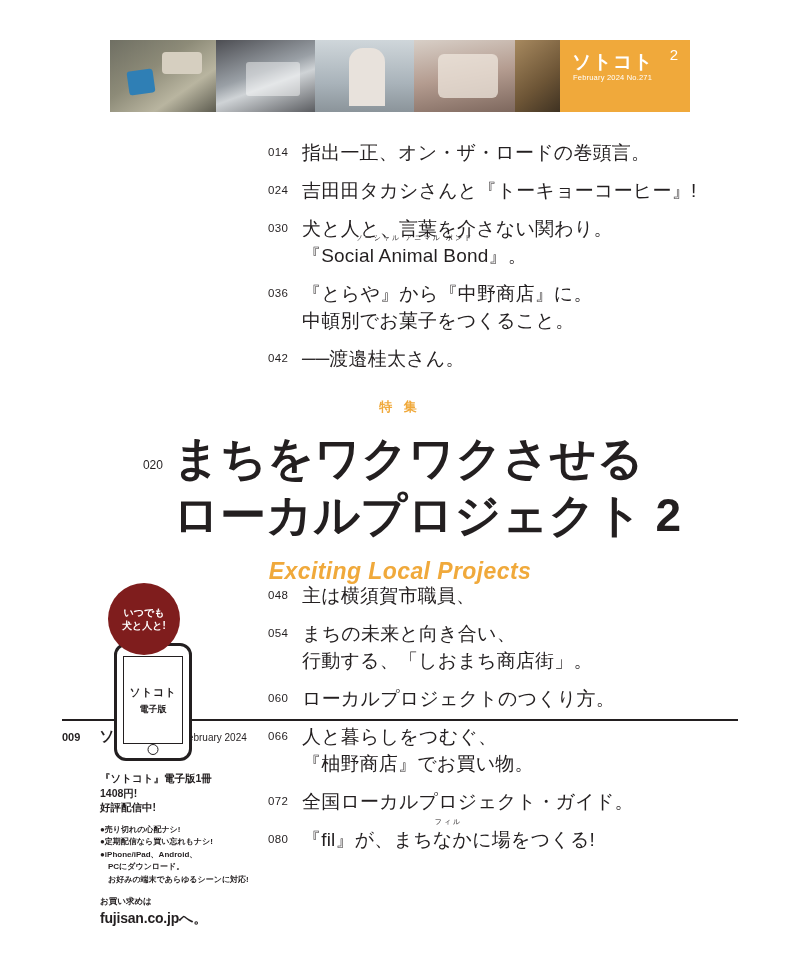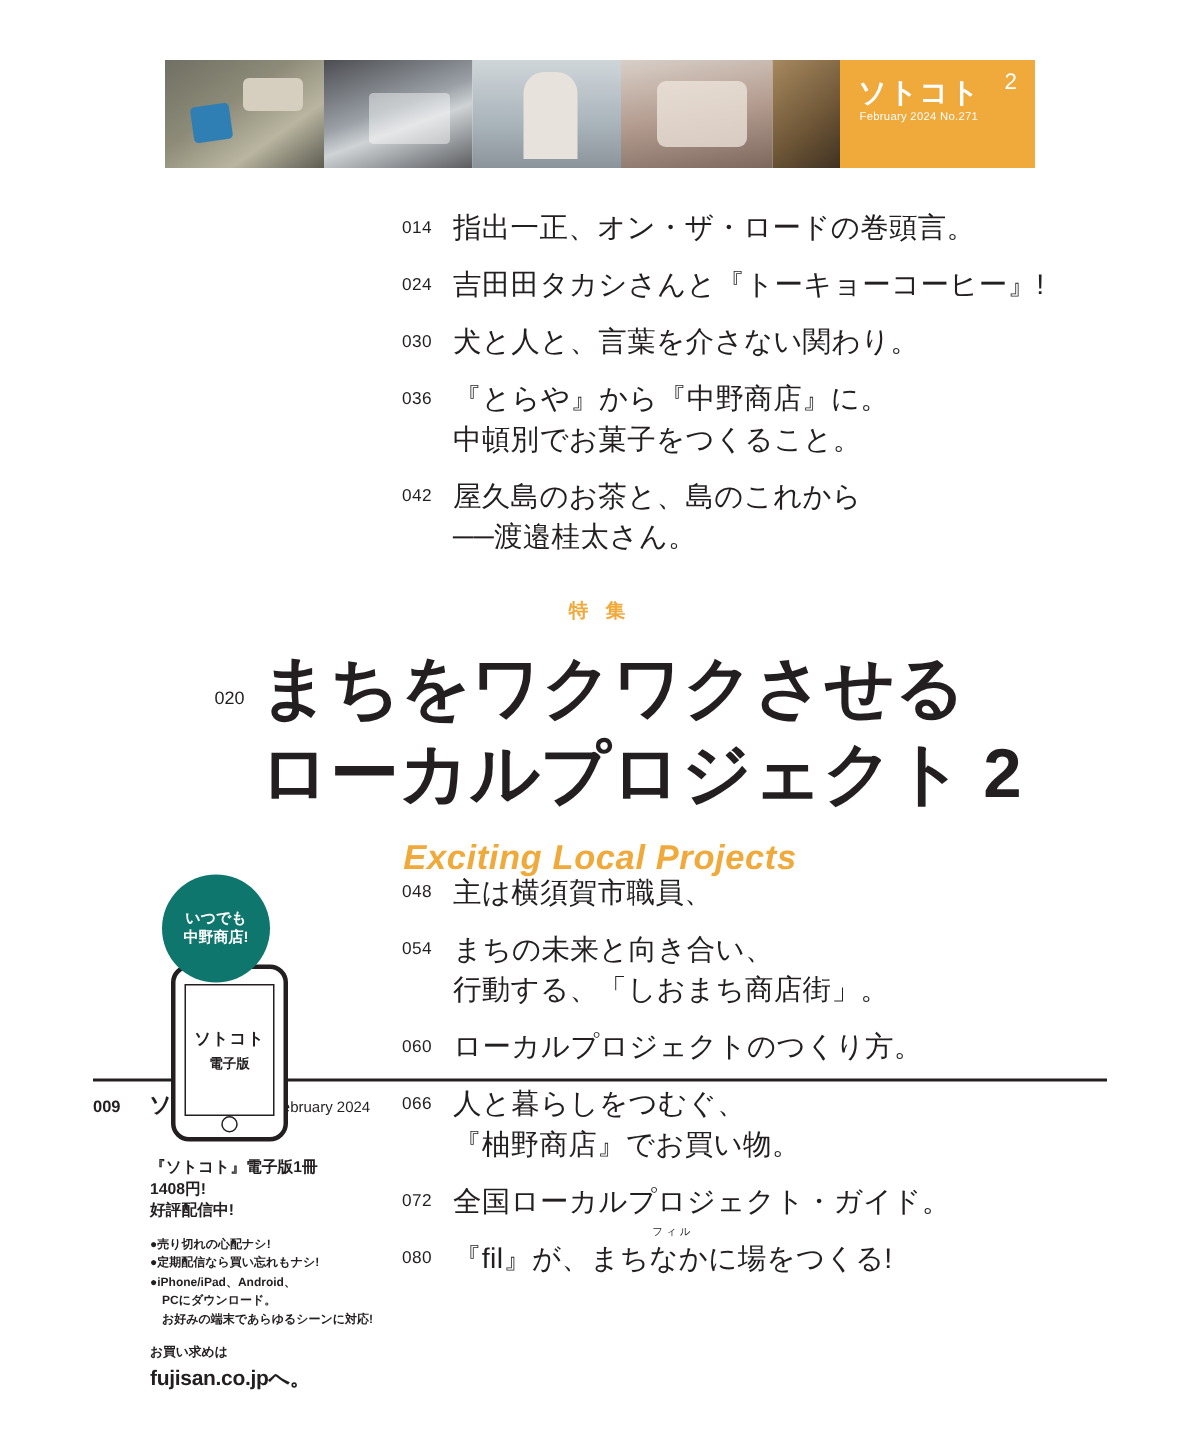--- a/index.html
+++ b/index.html
@@ -362,6 +362,12 @@
       <div class="toc-num">030</div>
       <div class="toc-lines">
         <div class="toc-line">犬と人と、言葉を介さない関わり。</div>
+        <div class="toc-line">
+          <span class="ruby-wrap">
+            <span class="ruby-text">ソーシャル アニマル ボンド</span>
+            <span>『Social Animal Bond』。</span>
+          </span>
+        </div>
       </div>
     </div>
 

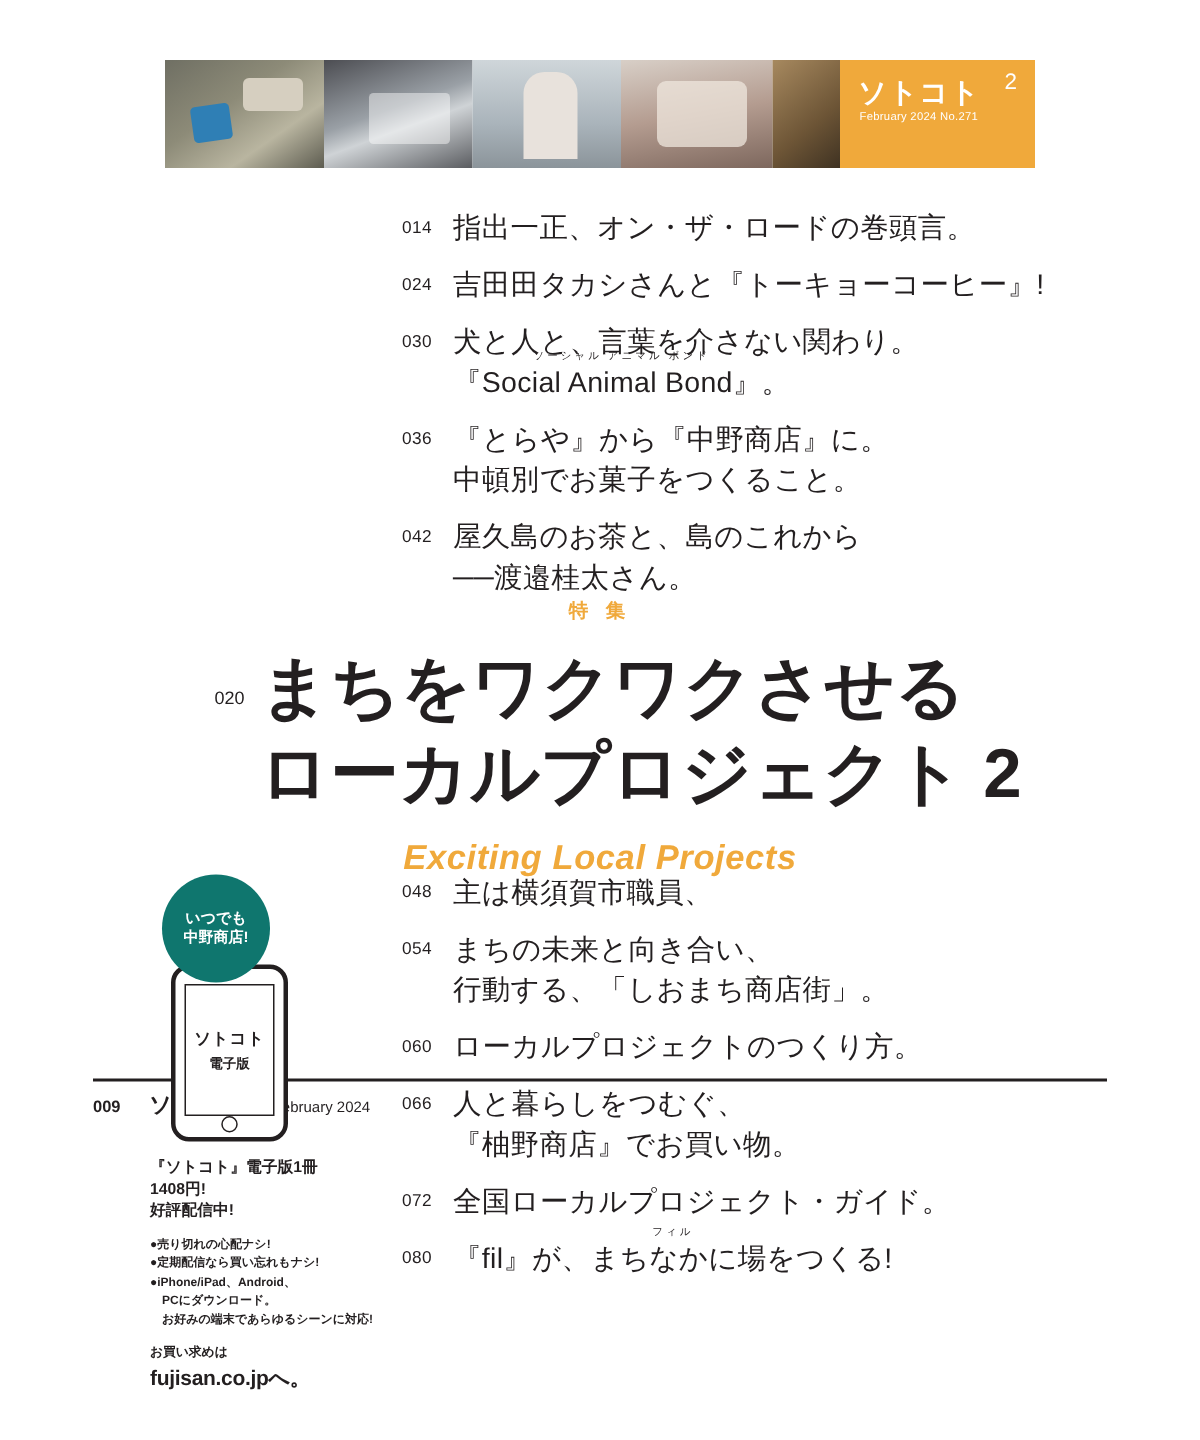--- a/index.html
+++ b/index.html
@@ -382,7 +382,6 @@
     <div class="toc-item">
       <div class="toc-num">042</div>
       <div class="toc-lines">
-        <div class="toc-line">屋久島のお茶と、島のこれから</div>
         <div class="toc-line">──渡邉桂太さん。</div>
       </div>
     </div>

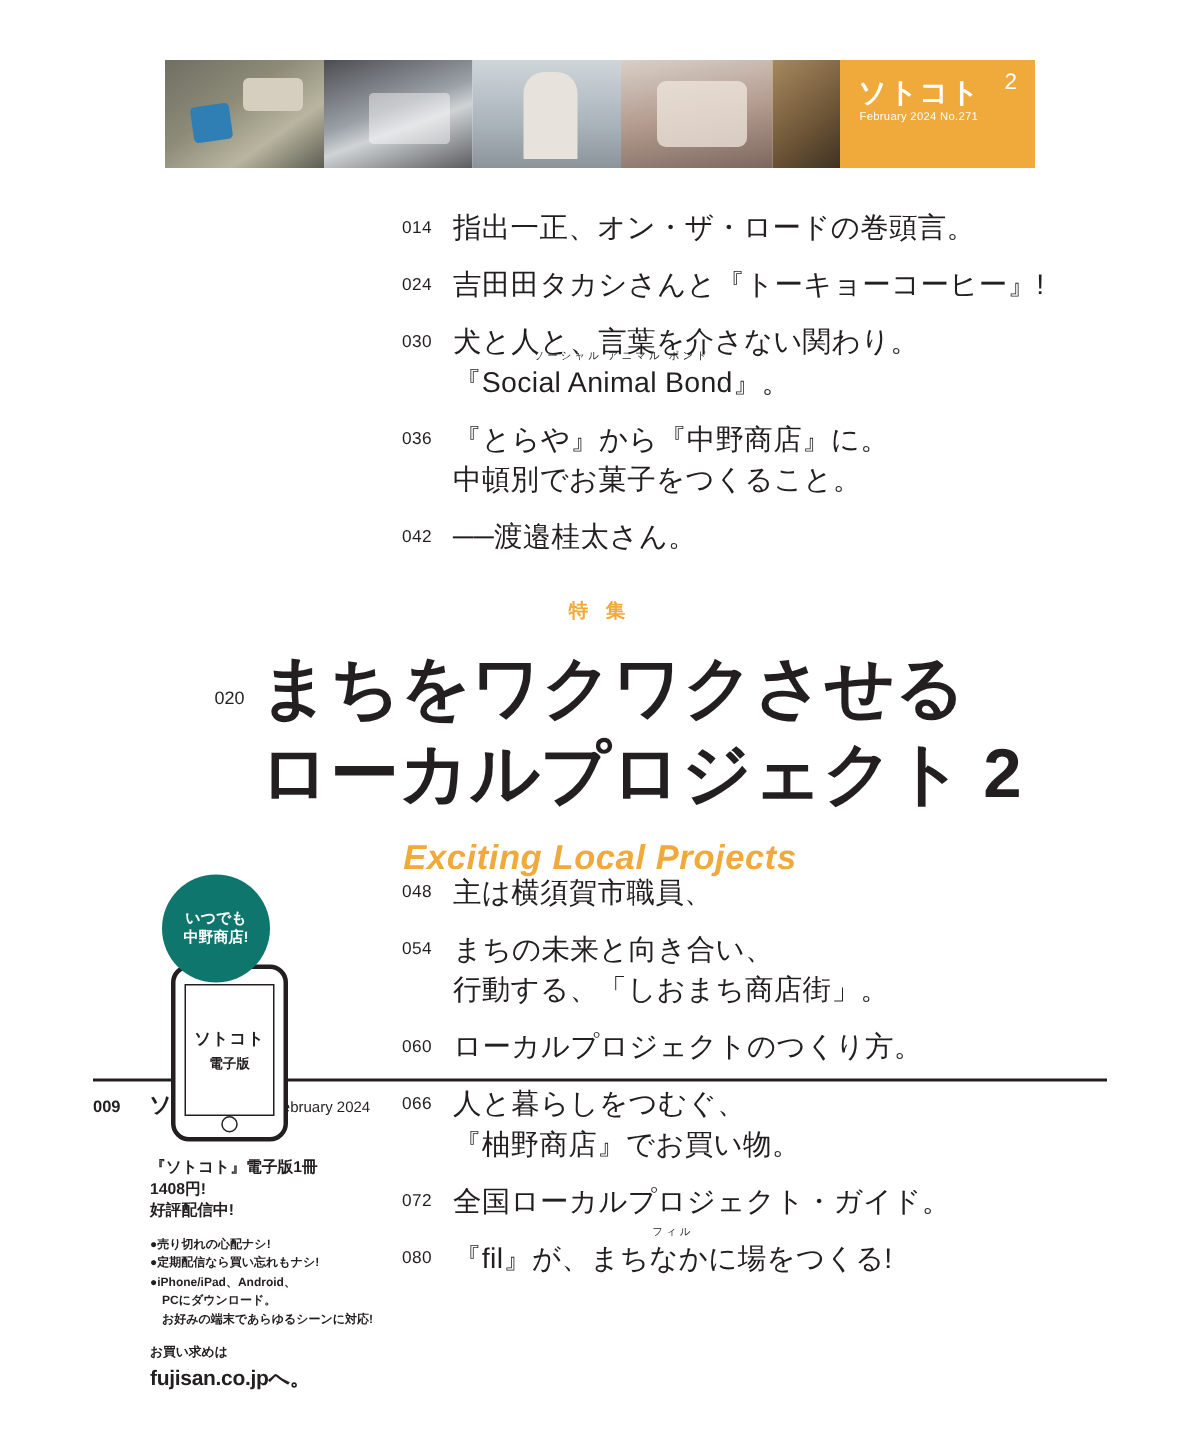--- a/index.html
+++ b/index.html
@@ -224,7 +224,7 @@
     width: 72px;
     height: 72px;
     border-radius: 50%;
-    background: #0f766e;
+    background: #7f1d1d;
     color: #ffffff;
     font-size: 10px;
     font-weight: 700;

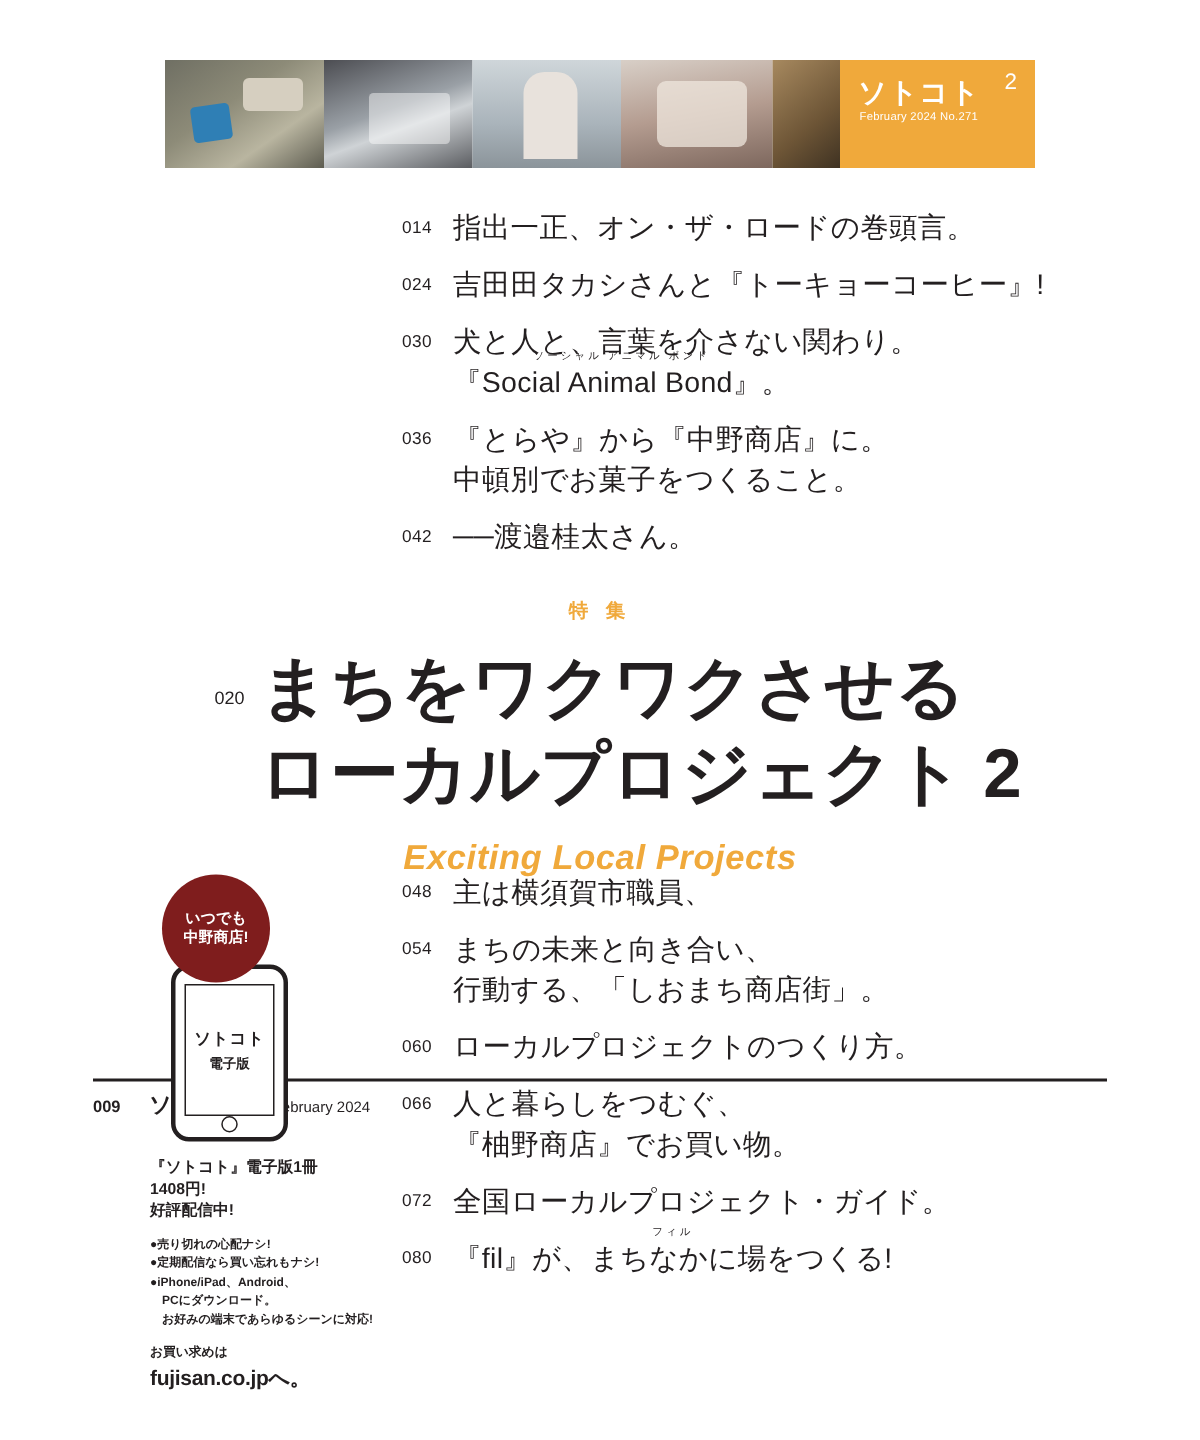--- a/index.html
+++ b/index.html
@@ -457,7 +457,7 @@
     <div class="promo-badge">
       <div>
         <span>いつでも</span><br>
-        <span>中野商店!</span>
+        <span>犬と人と!</span>
       </div>
     </div>
     <div class="promo-phone">

